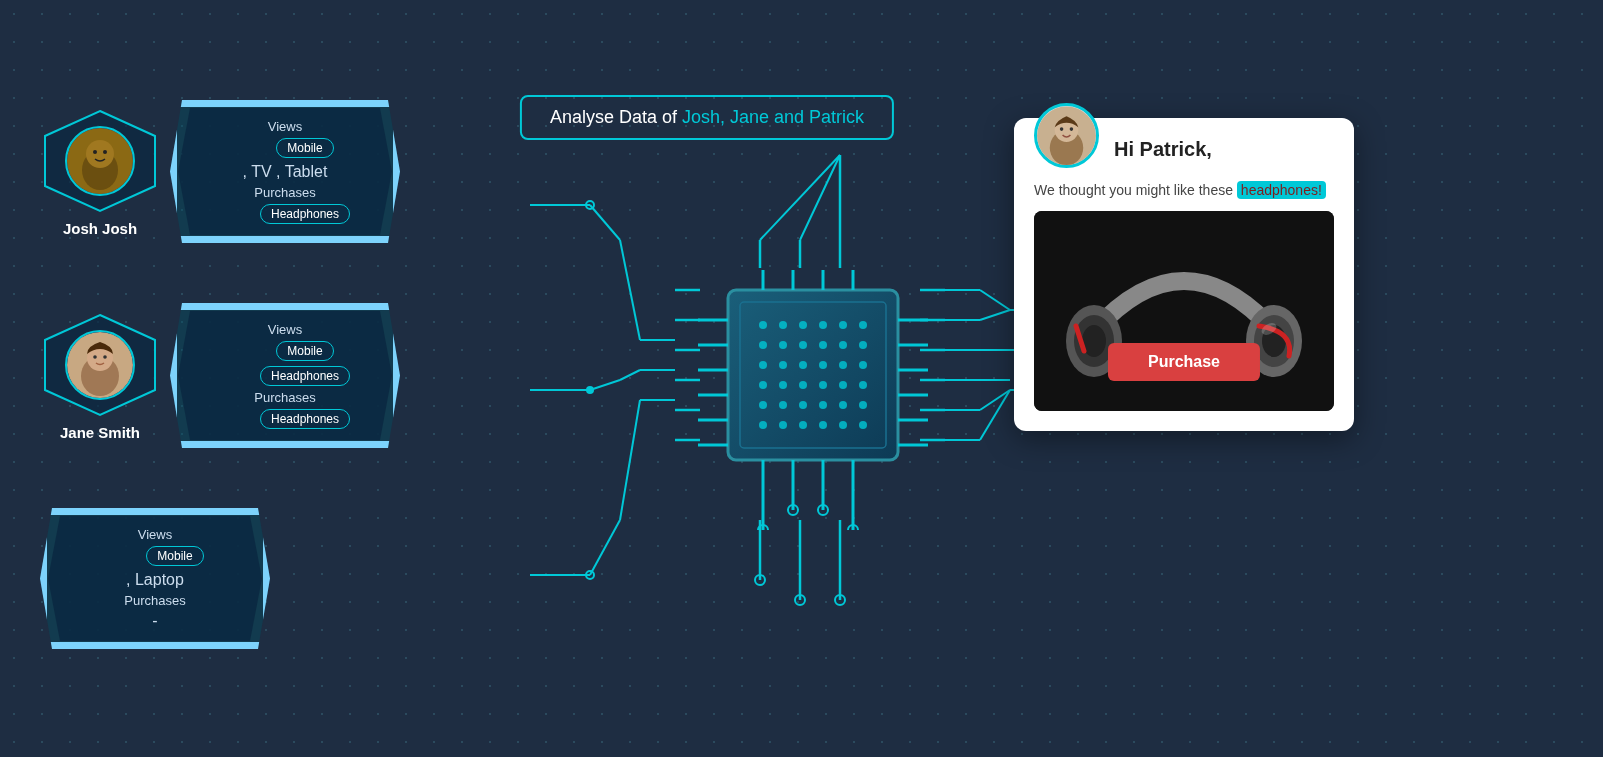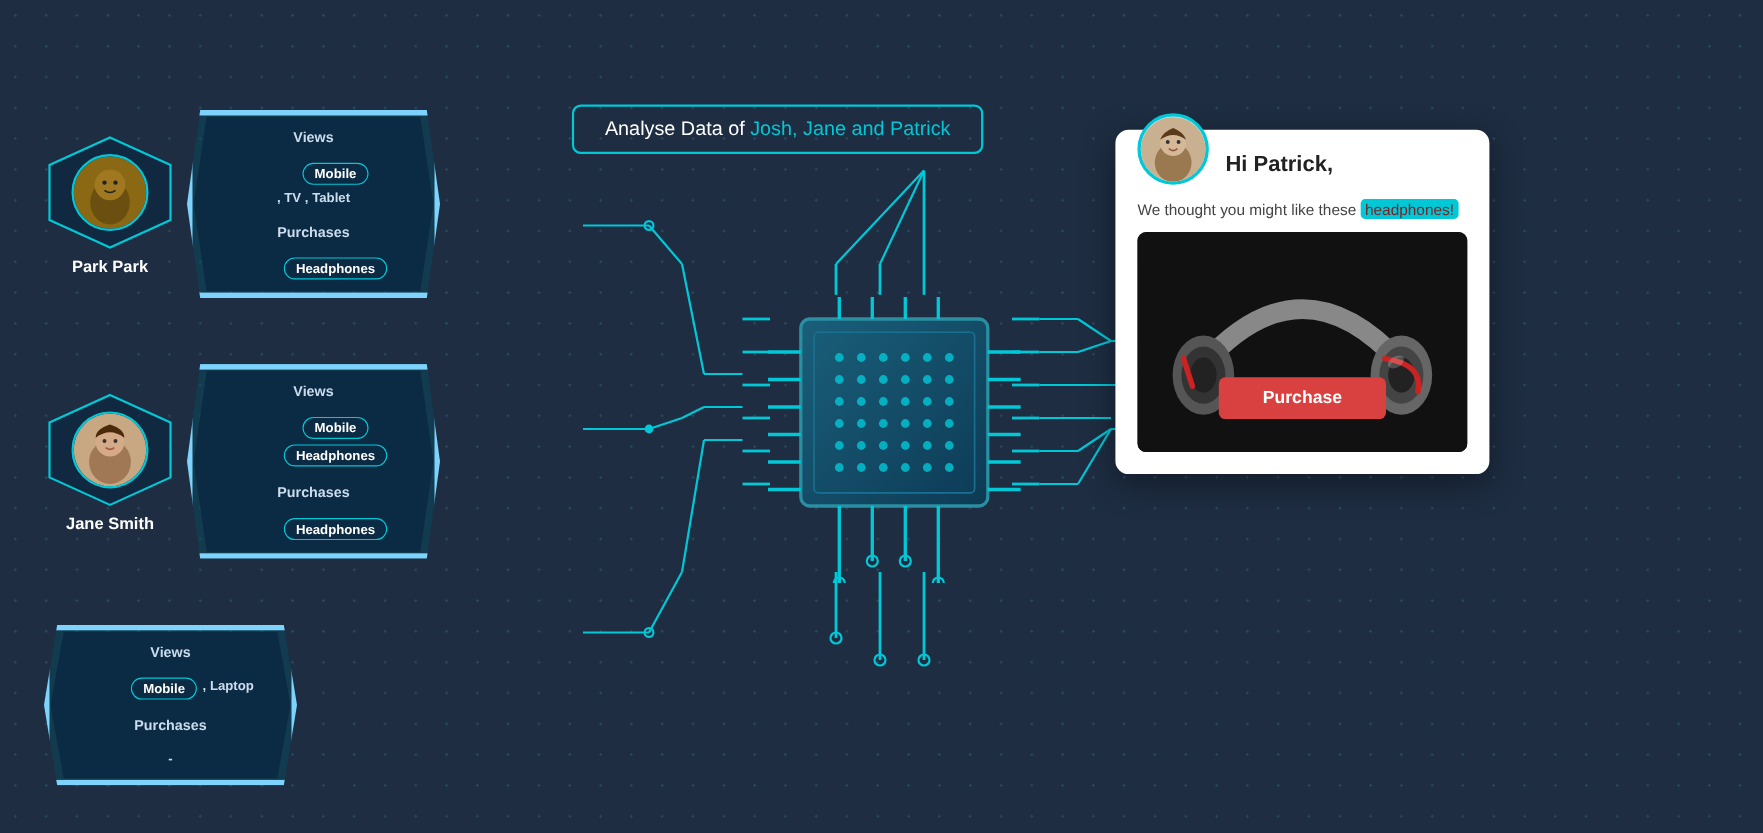--- a/index.html
+++ b/index.html
@@ -81,9 +81,8 @@
       align-items: center;
       justify-content: center;
       padding: 12px 30px;
-      border: 5px solid #7dd3fc;
-      gap: 16px;
-      font-weight: bold;
+      border: 7px solid #7dd3fc;
+      gap: 4px;
     }
     .hex-data-box::before {
       content: '';

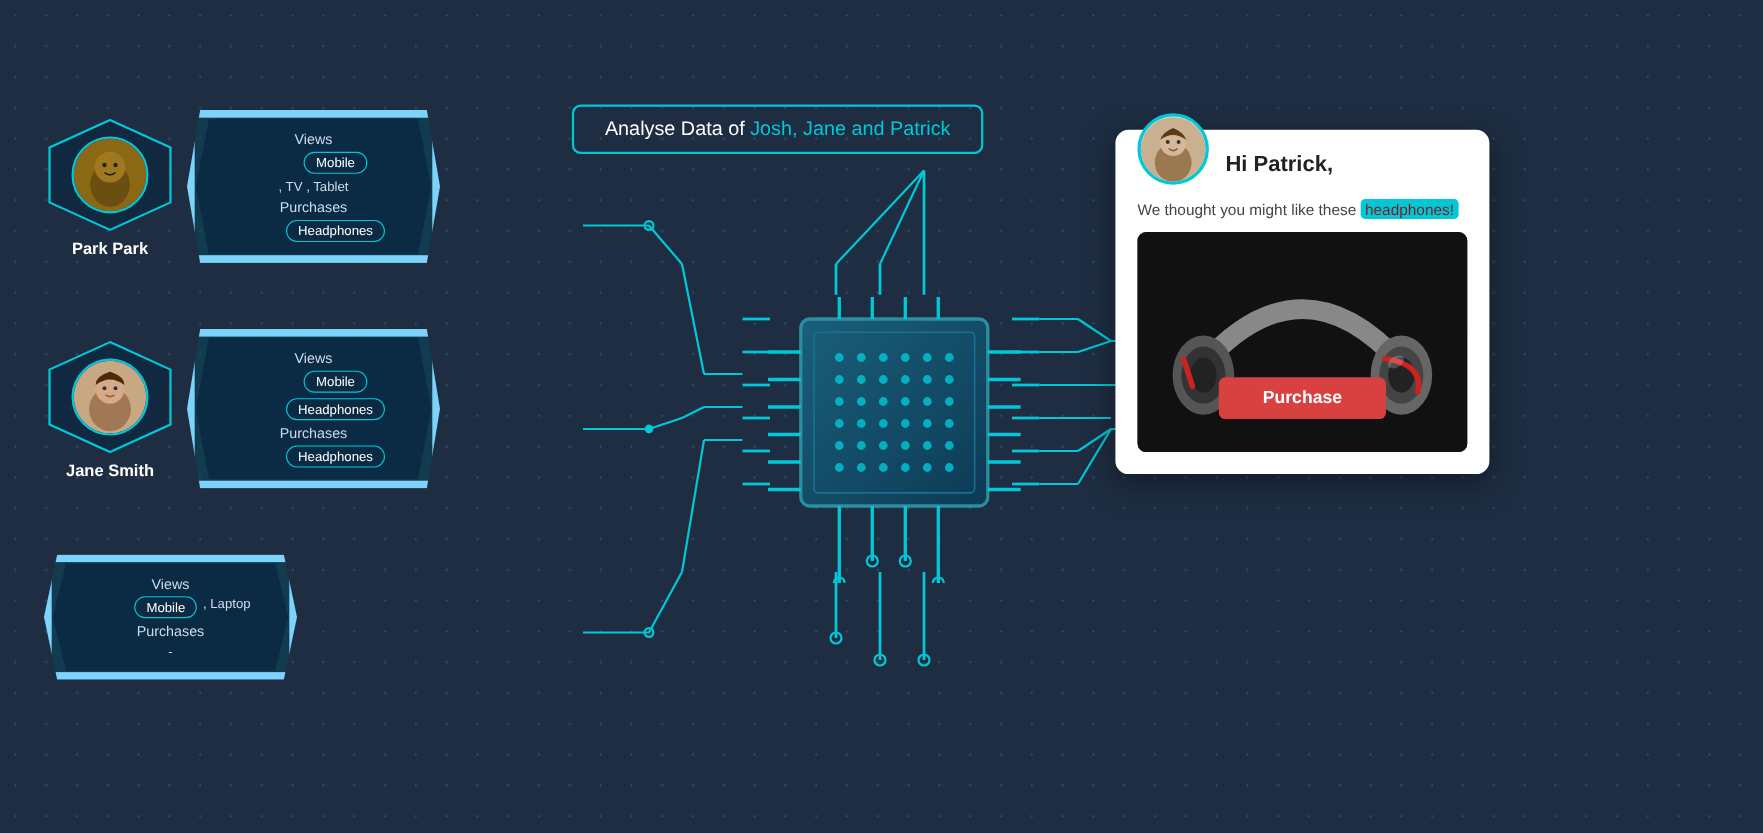--- a/index.html
+++ b/index.html
@@ -114,7 +114,7 @@
     }
     .tag-plain {
       color: #cde;
-      font-size: 12px;
+      font-size: 16px;
     }
 
     

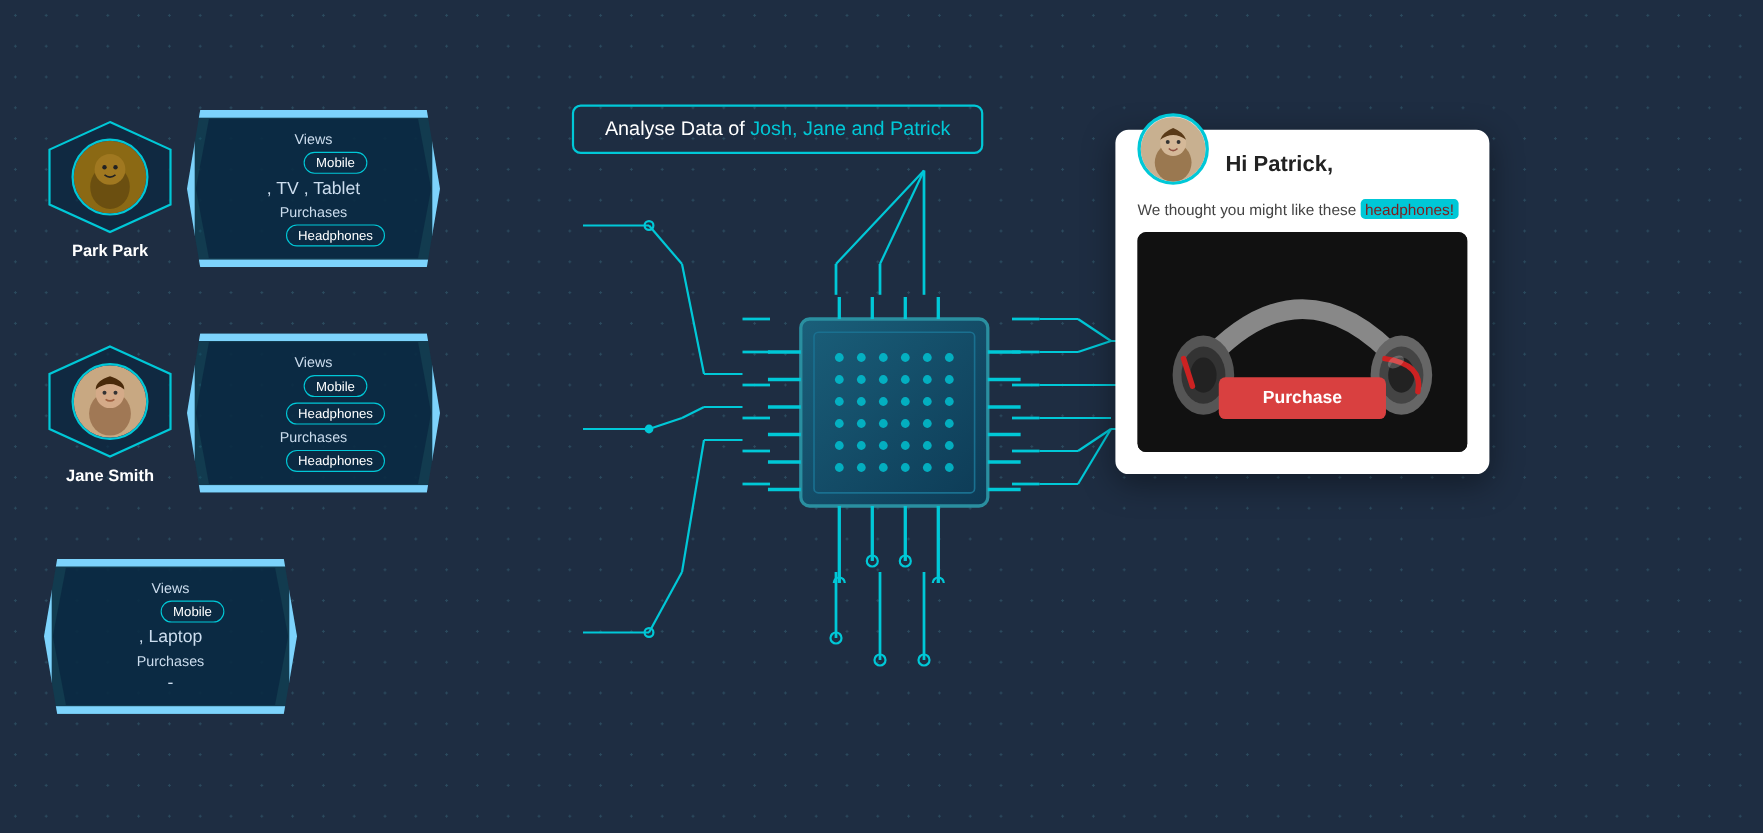--- a/index.html
+++ b/index.html
@@ -345,7 +345,7 @@
             </svg>
           </div>
         </div>
-        <div class="user-name">Park Park</div>
+        <div class="user-name">Josh Josh</div>
       </div>
       <div class="hex-data-box">
         <div class="data-label">Views</div>

